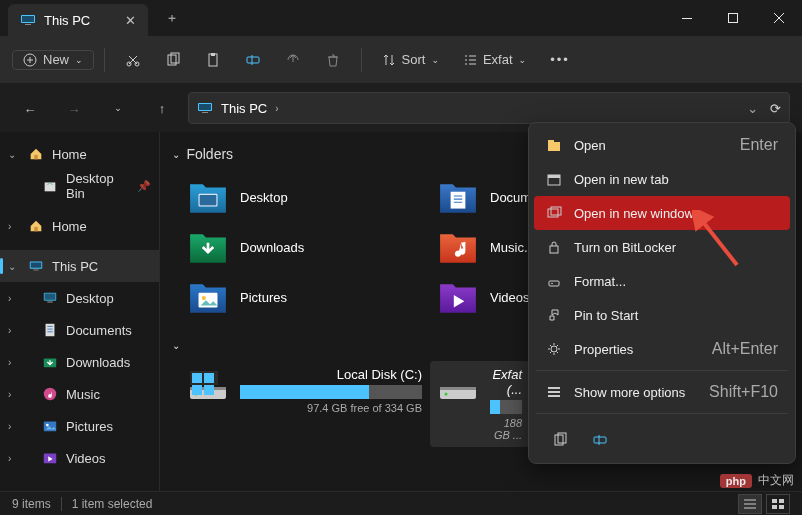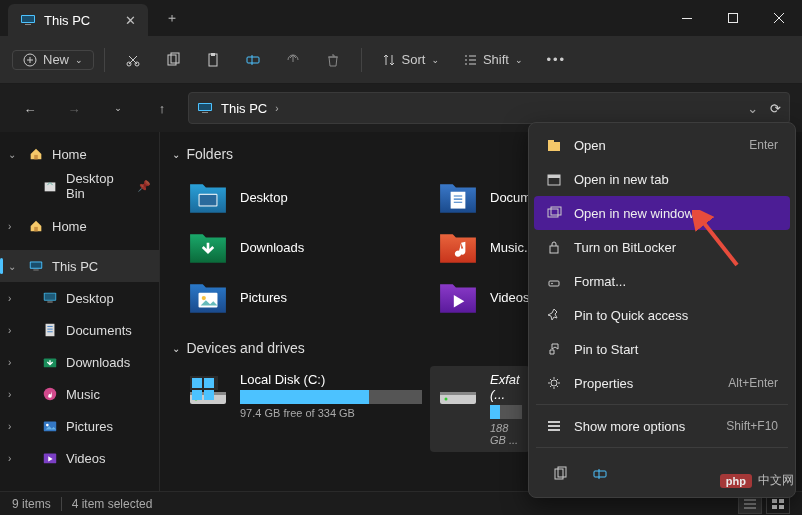--- a/index.html
+++ b/index.html
@@ -156,7 +156,7 @@
     <svg width="14" height="14">
         <path d="M2 3 h2 M6 3 h7 M2 7 h2 M6 7 h7 M2 11 h2 M6 11 h7" stroke="#ccc"></path>
       </svg>
-    <span>Shift</span>
+    <span>Exfat</span>
     <span style="font-size:9px">⌄</span>
   </div>
   <div class="tool-btn" style="letter-spacing:2px">•••</div>

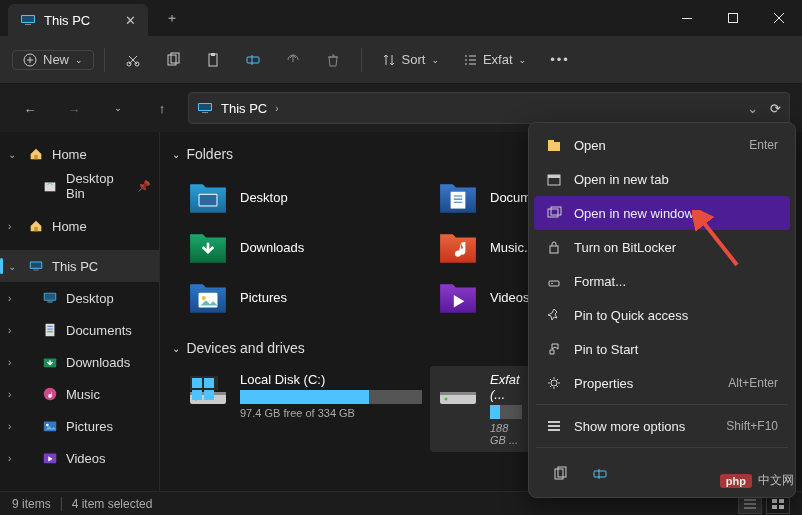--- a/index.html
+++ b/index.html
@@ -55,7 +55,7 @@
 .ctx-menu { position: absolute; right: 6px; top: 122px; width: 268px; background: #2c2c2c; border: 1px solid #3d3d3d; border-radius: 8px; padding: 5px; box-shadow: 0 8px 24px rgba(0,0,0,0.5); }
 .ctx-item { height: 34px; display: flex; align-items: center; gap: 12px; padding: 0 12px; border-radius: 4px; color: #eee; }
 .ctx-item.hover { background: #4c1d95; }
-.ctx-kbd { margin-left: auto; font-size: 12px; color: #aaa; }
+.ctx-kbd { margin-left: auto; font-size: 16px; color: #aaa; }
 .ctx-sep { height: 1px; background: #3d3d3d; margin: 4px 2px; }
 .ctx-bottom { display: flex; gap: 4px; padding: 6px 8px 2px; }
 .ctx-mini { width: 36px; height: 32px; display: flex; align-items: center; justify-content: center; border-radius: 4px; }

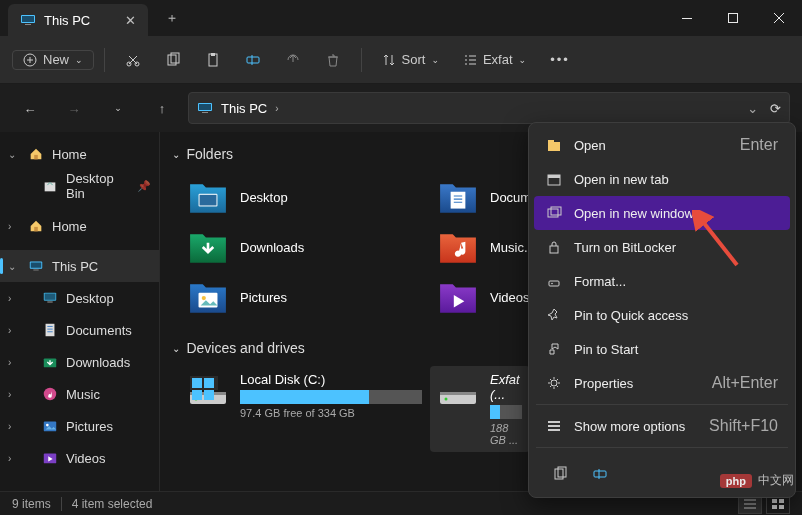--- a/index.html
+++ b/index.html
@@ -54,7 +54,7 @@
 
 .ctx-menu { position: absolute; right: 6px; top: 122px; width: 268px; background: #2c2c2c; border: 1px solid #3d3d3d; border-radius: 8px; padding: 5px; box-shadow: 0 8px 24px rgba(0,0,0,0.5); }
 .ctx-item { height: 34px; display: flex; align-items: center; gap: 12px; padding: 0 12px; border-radius: 4px; color: #eee; }
-.ctx-item.hover { background: #4c1d95; }
+.ctx-item.hover { background: #b91c1c; }
 .ctx-kbd { margin-left: auto; font-size: 16px; color: #aaa; }
 .ctx-sep { height: 1px; background: #3d3d3d; margin: 4px 2px; }
 .ctx-bottom { display: flex; gap: 4px; padding: 6px 8px 2px; }

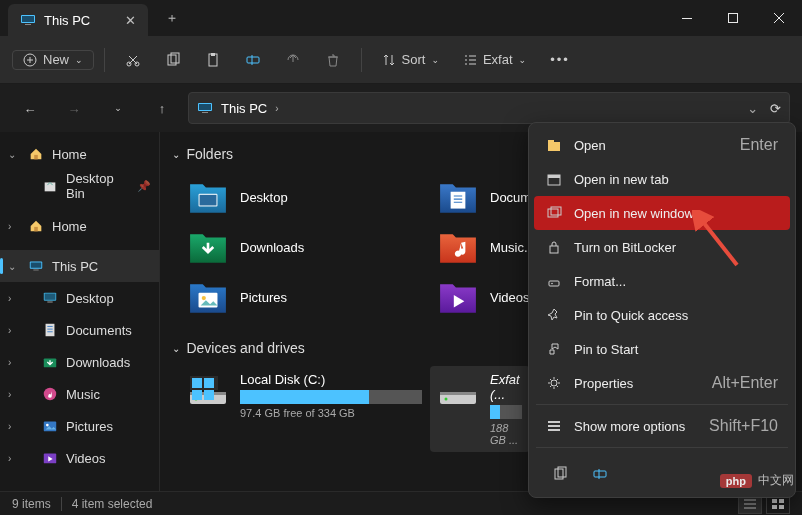--- a/index.html
+++ b/index.html
@@ -513,12 +513,6 @@
     </div>
     <div class="ctx-item">
       <svg width="16" height="16">
-        <path d="M8 2 l3 3 l-2 2 l2 4 l-3 -1 l-2 3 l-1 -4 l-3 -1 l4 -2 z" fill="none" stroke="#ccc"></path>
-      </svg>
-      <span>Pin to Quick access</span>
-    </div>
-    <div class="ctx-item">
-      <svg width="16" height="16">
         <path d="M6 3 h6 v5 l-3 -2 l-3 2 z M4 9 h4 v4 h-4 z" fill="none" stroke="#ccc"></path>
       </svg>
       <span>Pin to Start</span>

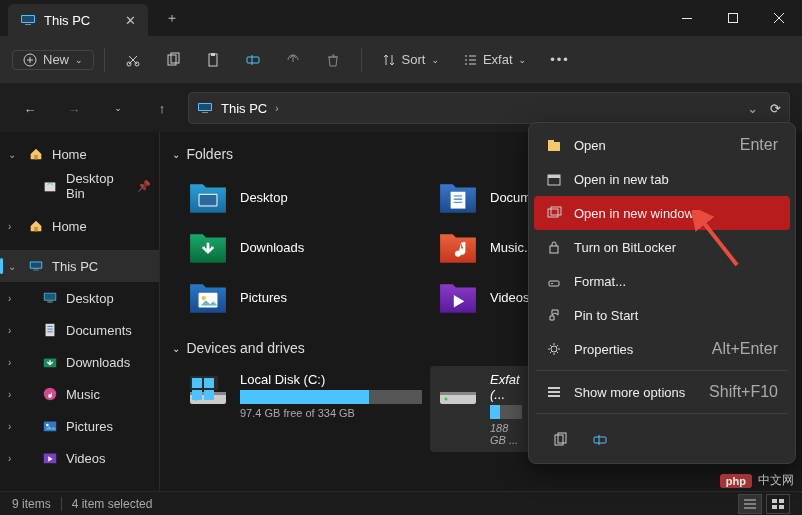--- a/index.html
+++ b/index.html
@@ -391,7 +391,6 @@
       </div>
     <div class="section-hdr">
       <span style="font-size:10px">⌄</span>
-      <span>Devices and drives</span>
     </div>
     <div class="folder-grid" id="drives">
         <div class="drive-item">

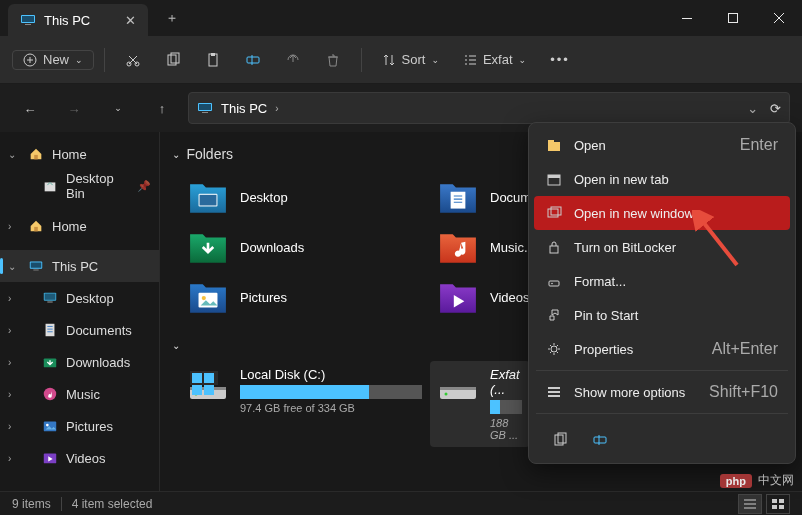--- a/index.html
+++ b/index.html
@@ -42,7 +42,7 @@
 .drive-item { display: flex; align-items: flex-start; gap: 12px; padding: 6px 8px; width: 250px; border-radius: 4px; }
 .drive-item.sel { background: #2d2d2d; }
 .drive-icon { width: 40px; height: 32px; flex-shrink: 0; margin-top: 2px; }
-.drive-info { flex: 1; }
+.drive-info { flex: 1; text-align: right; }
 .drive-bar { height: 14px; background: #555; border-radius: 0; margin: 3px 0; position: relative; overflow: hidden; }
 .drive-fill { height: 100%; }
 .drive-free { font-size: 11px; color: #aaa; }

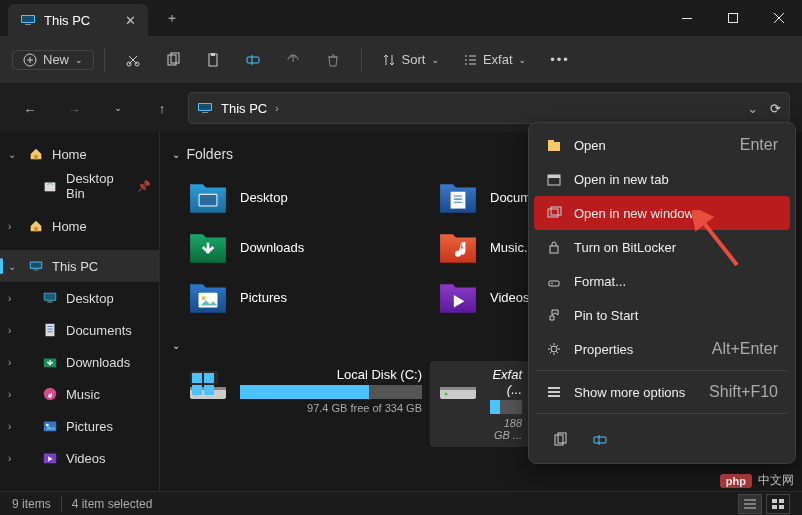--- a/index.html
+++ b/index.html
@@ -455,7 +455,7 @@
 <div class="statusbar">
   <span>9 items</span>
   <span class="status-sep"></span>
-  <span>4 item selected</span>
+  <span>1 item selected</span>
   <div class="status-right">
     <div class="view-toggle" style="background:#333">
         <svg width="12" height="10">

